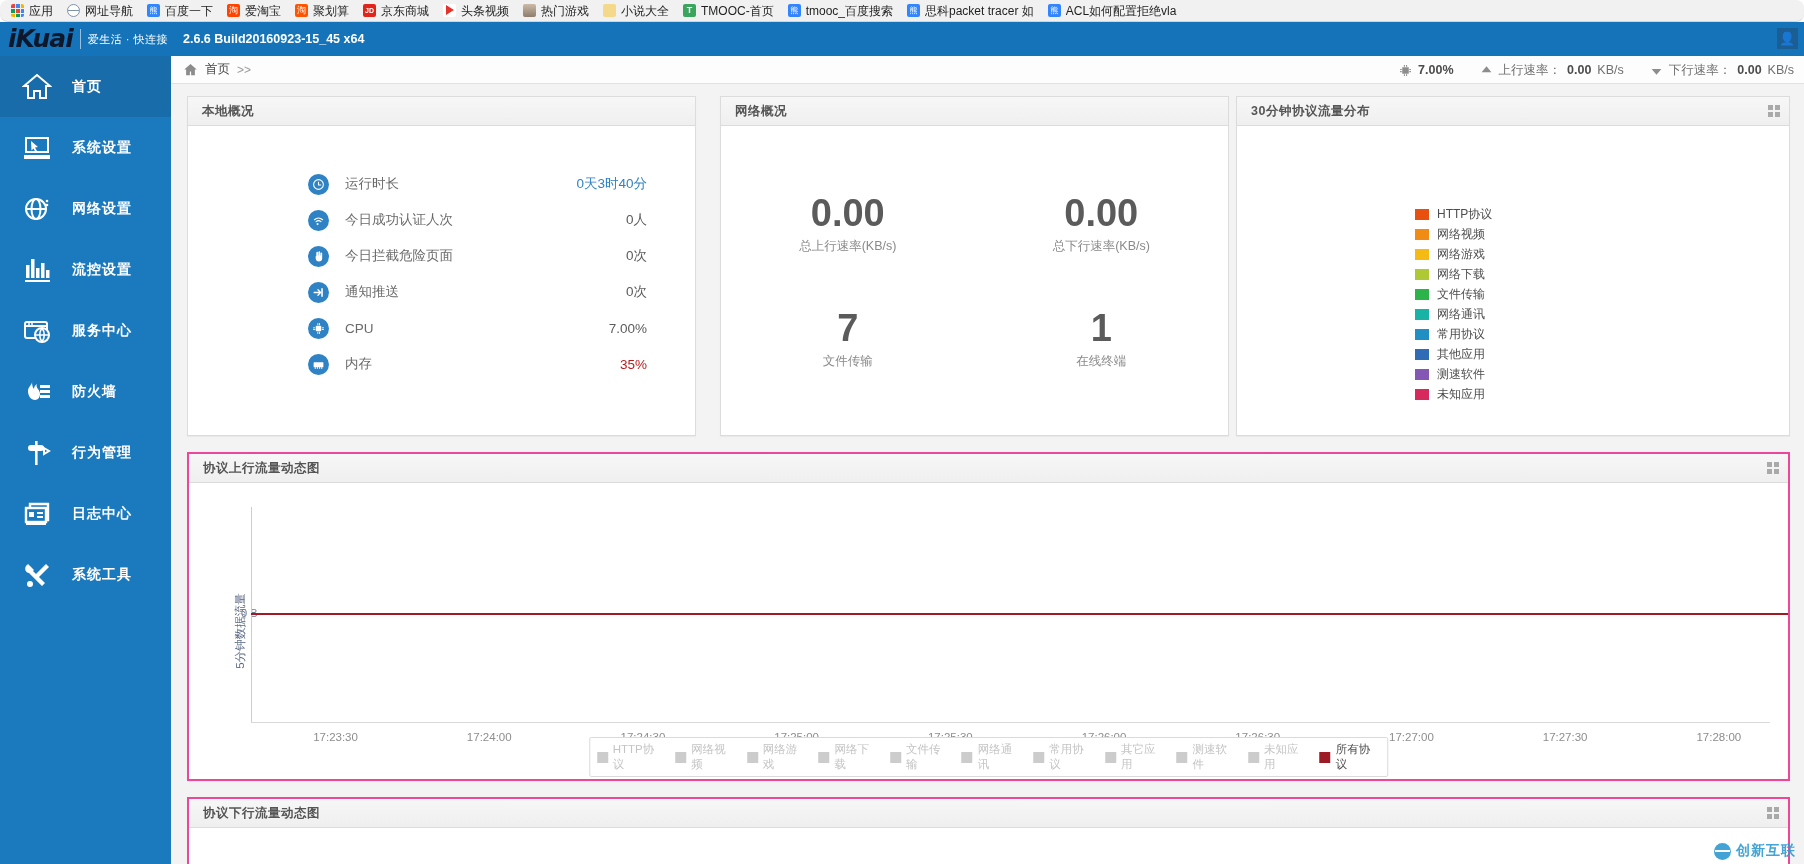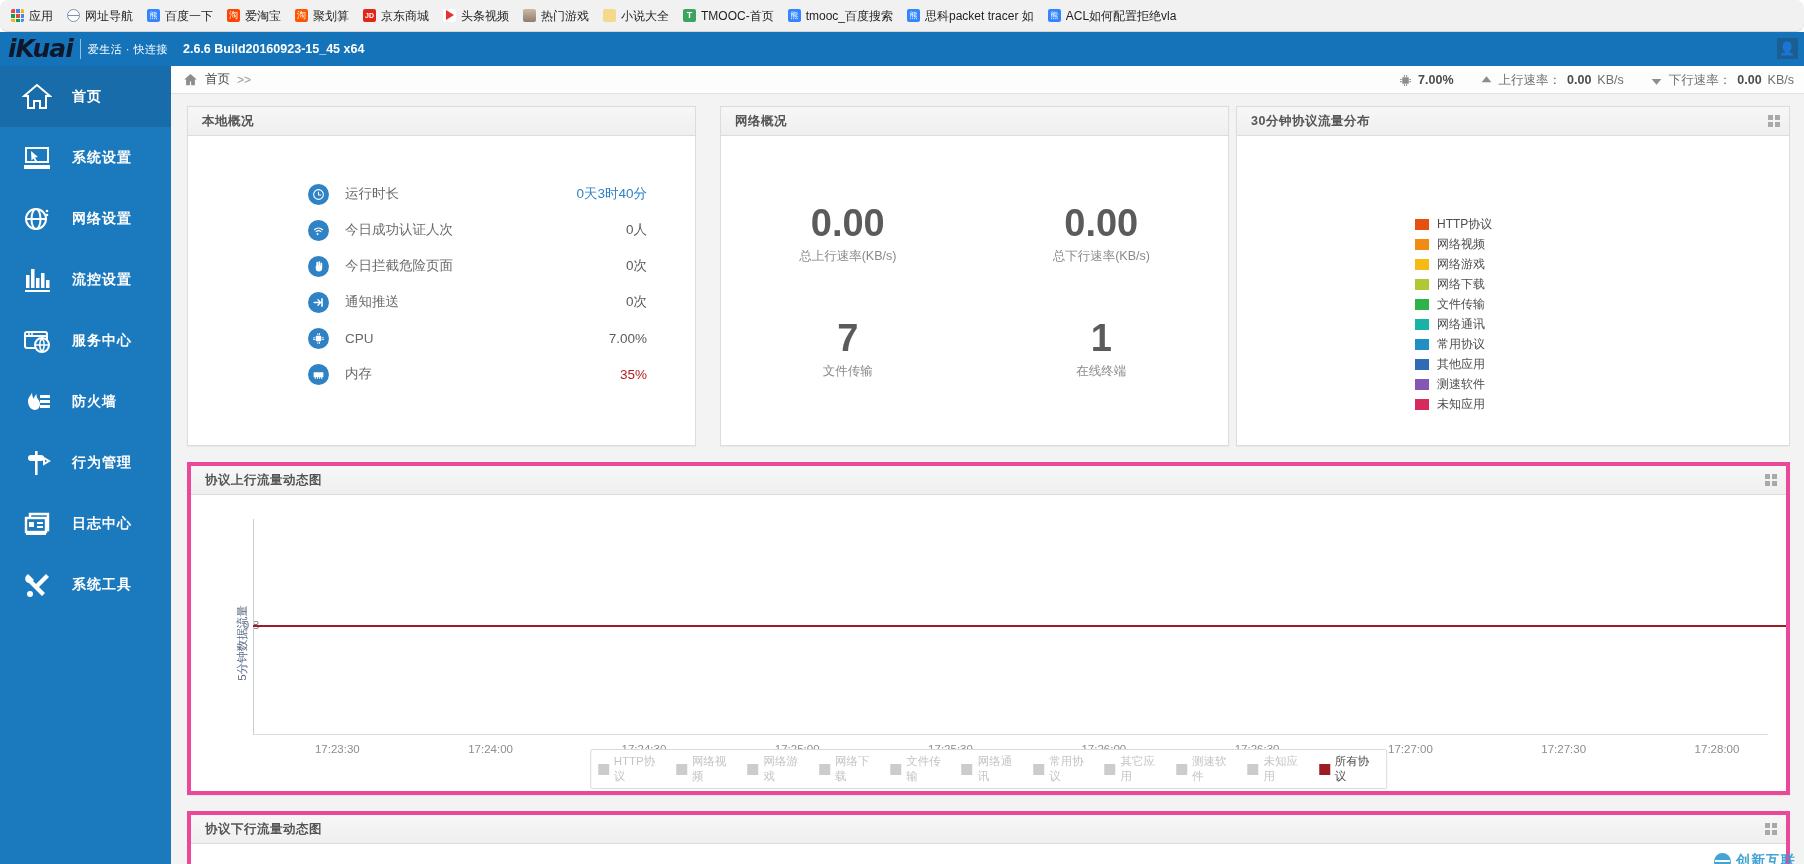--- a/index.html
+++ b/index.html
@@ -11,7 +11,7 @@
 
   
   .bookmarkbar {
-    height: 32px; background: #f1f1f1;
+    height: 22px; background: #f1f1f1;
     border-bottom: 1px solid #d4d4d4;
     display: flex; align-items: center; gap: 0px;
     padding: 0 4px; font-size: 12px; color: #222;

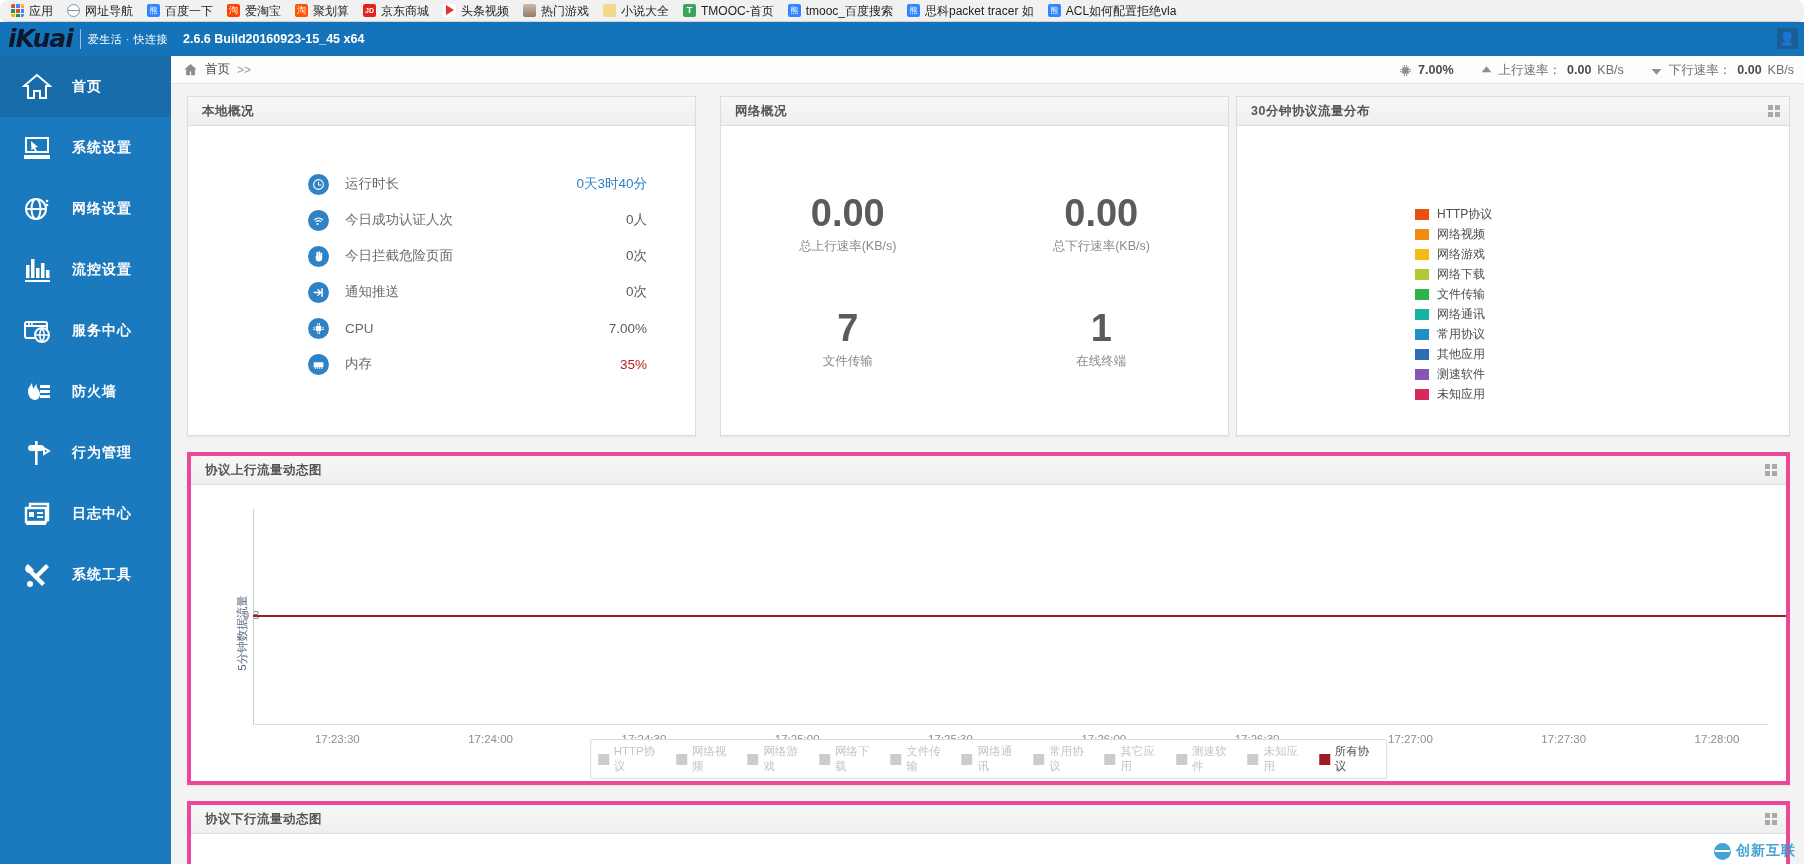--- a/index.html
+++ b/index.html
@@ -154,7 +154,7 @@
 
   
   .chart-panel { margin: 16px 14px 0 16px; background:#fff;
-                 border:4px solid #ec4899; box-shadow: 0 1px 1px rgba(0,0,0,.04); }
+                 border:2px solid #ec4899; box-shadow: 0 1px 1px rgba(0,0,0,.04); }
   .chart-area { position: relative; height: 296px; }
   .ylabel {
     position:absolute; left: 14px; top: 50%;

